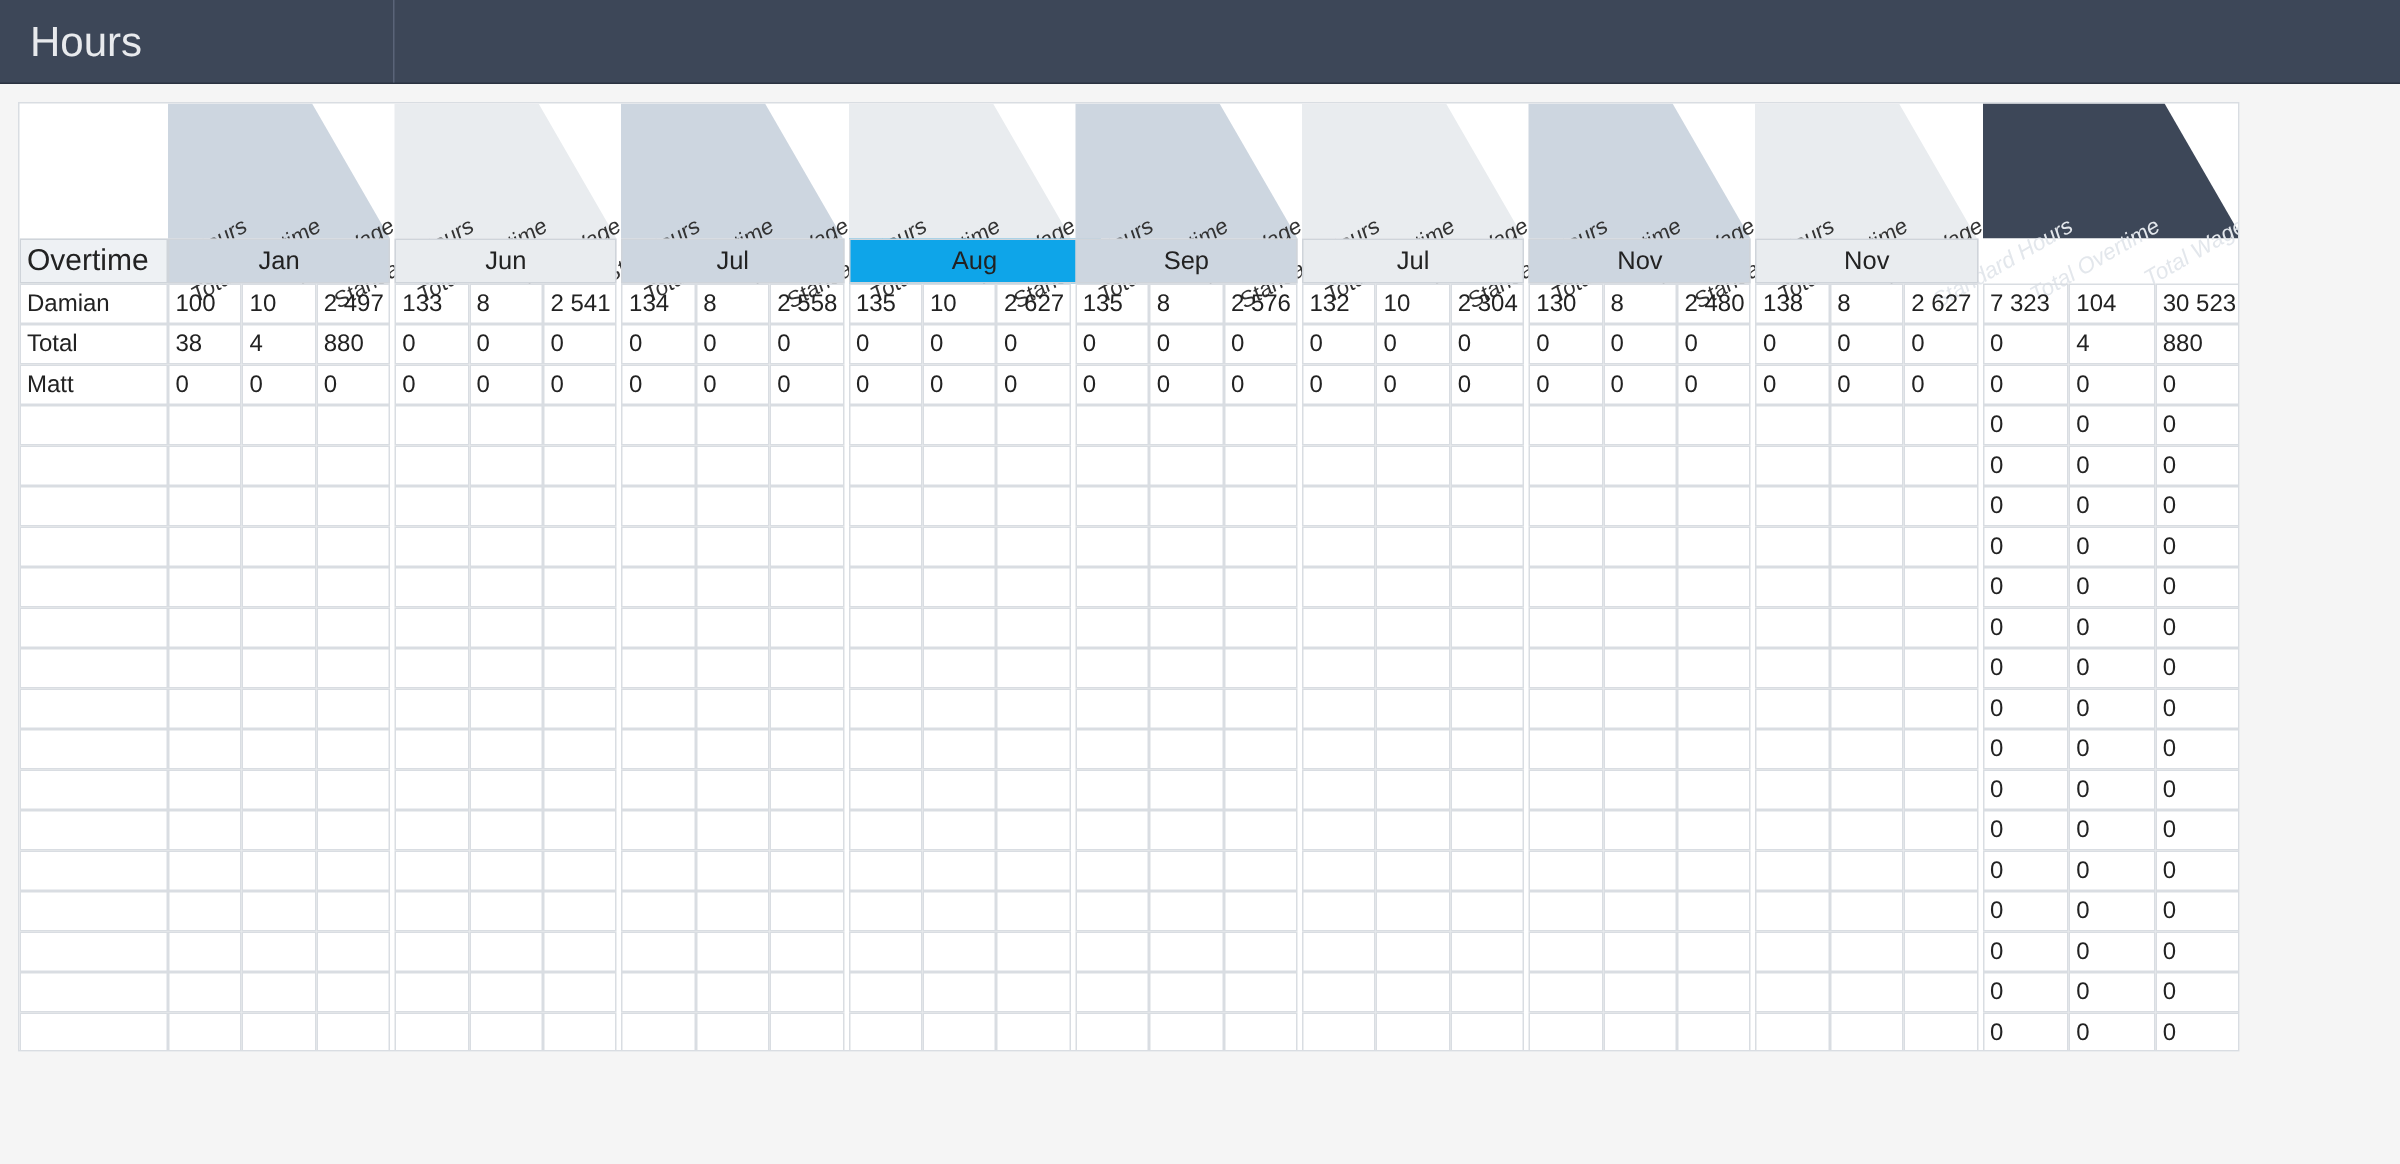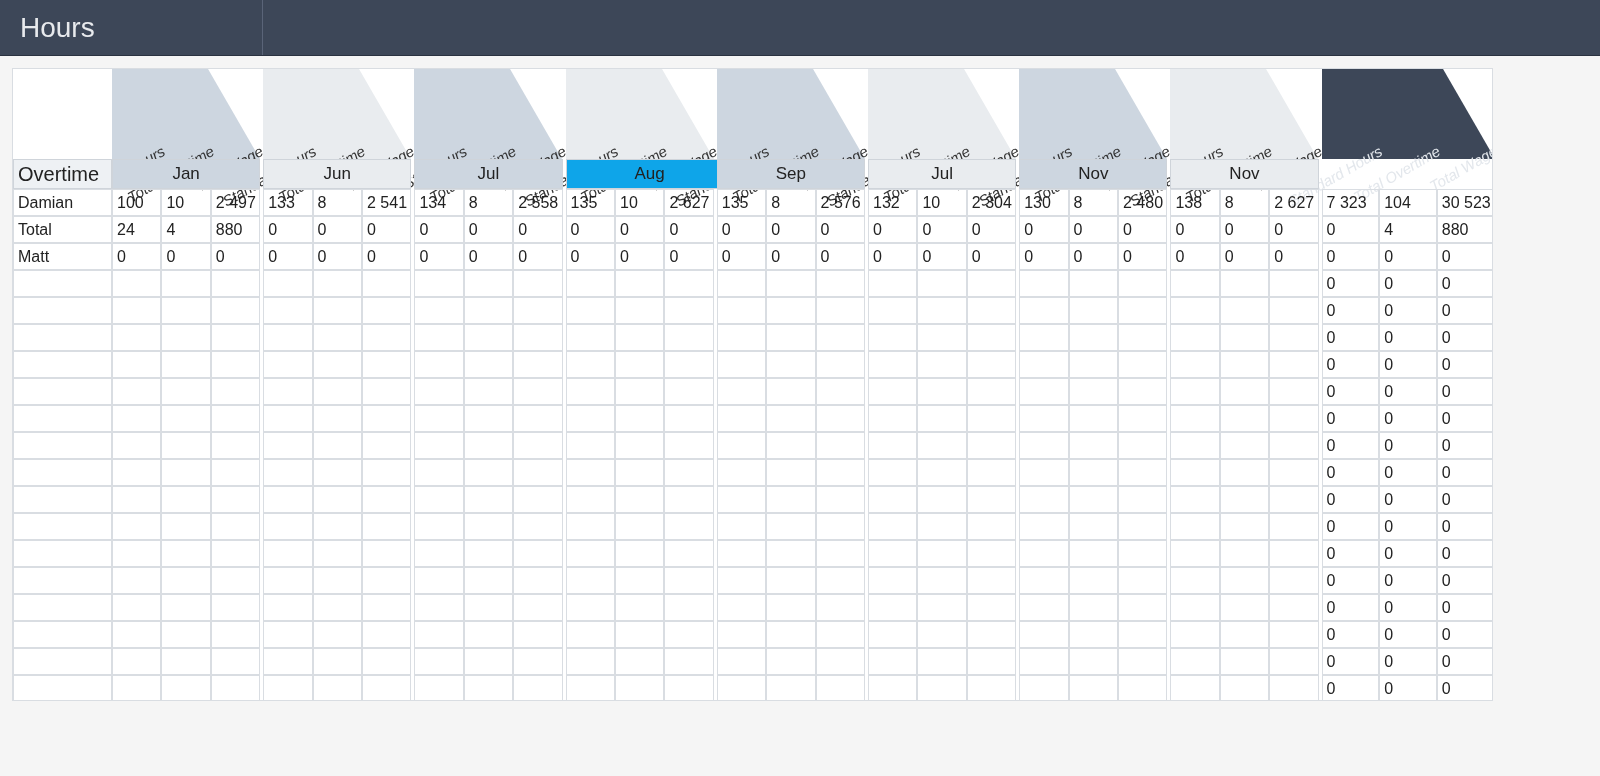--- a/index.html
+++ b/index.html
@@ -184,7 +184,7 @@
       </div>
       <div class="data-row">
         <div class="cell name" style="left: 0px; width: 99px;">Total</div>
-        <div class="cell" style="left: 99px; width: 49.4px;">24</div>
+        <div class="cell" style="left: 99px; width: 49.4px;">38</div>
         <div class="cell" style="left: 148.4px; width: 49.4px;">4</div>
         <div class="cell" style="left: 197.8px; width: 49.4px;">880</div>
         <div class="cell" style="left: 250.2px; width: 49.4px;">0</div>

